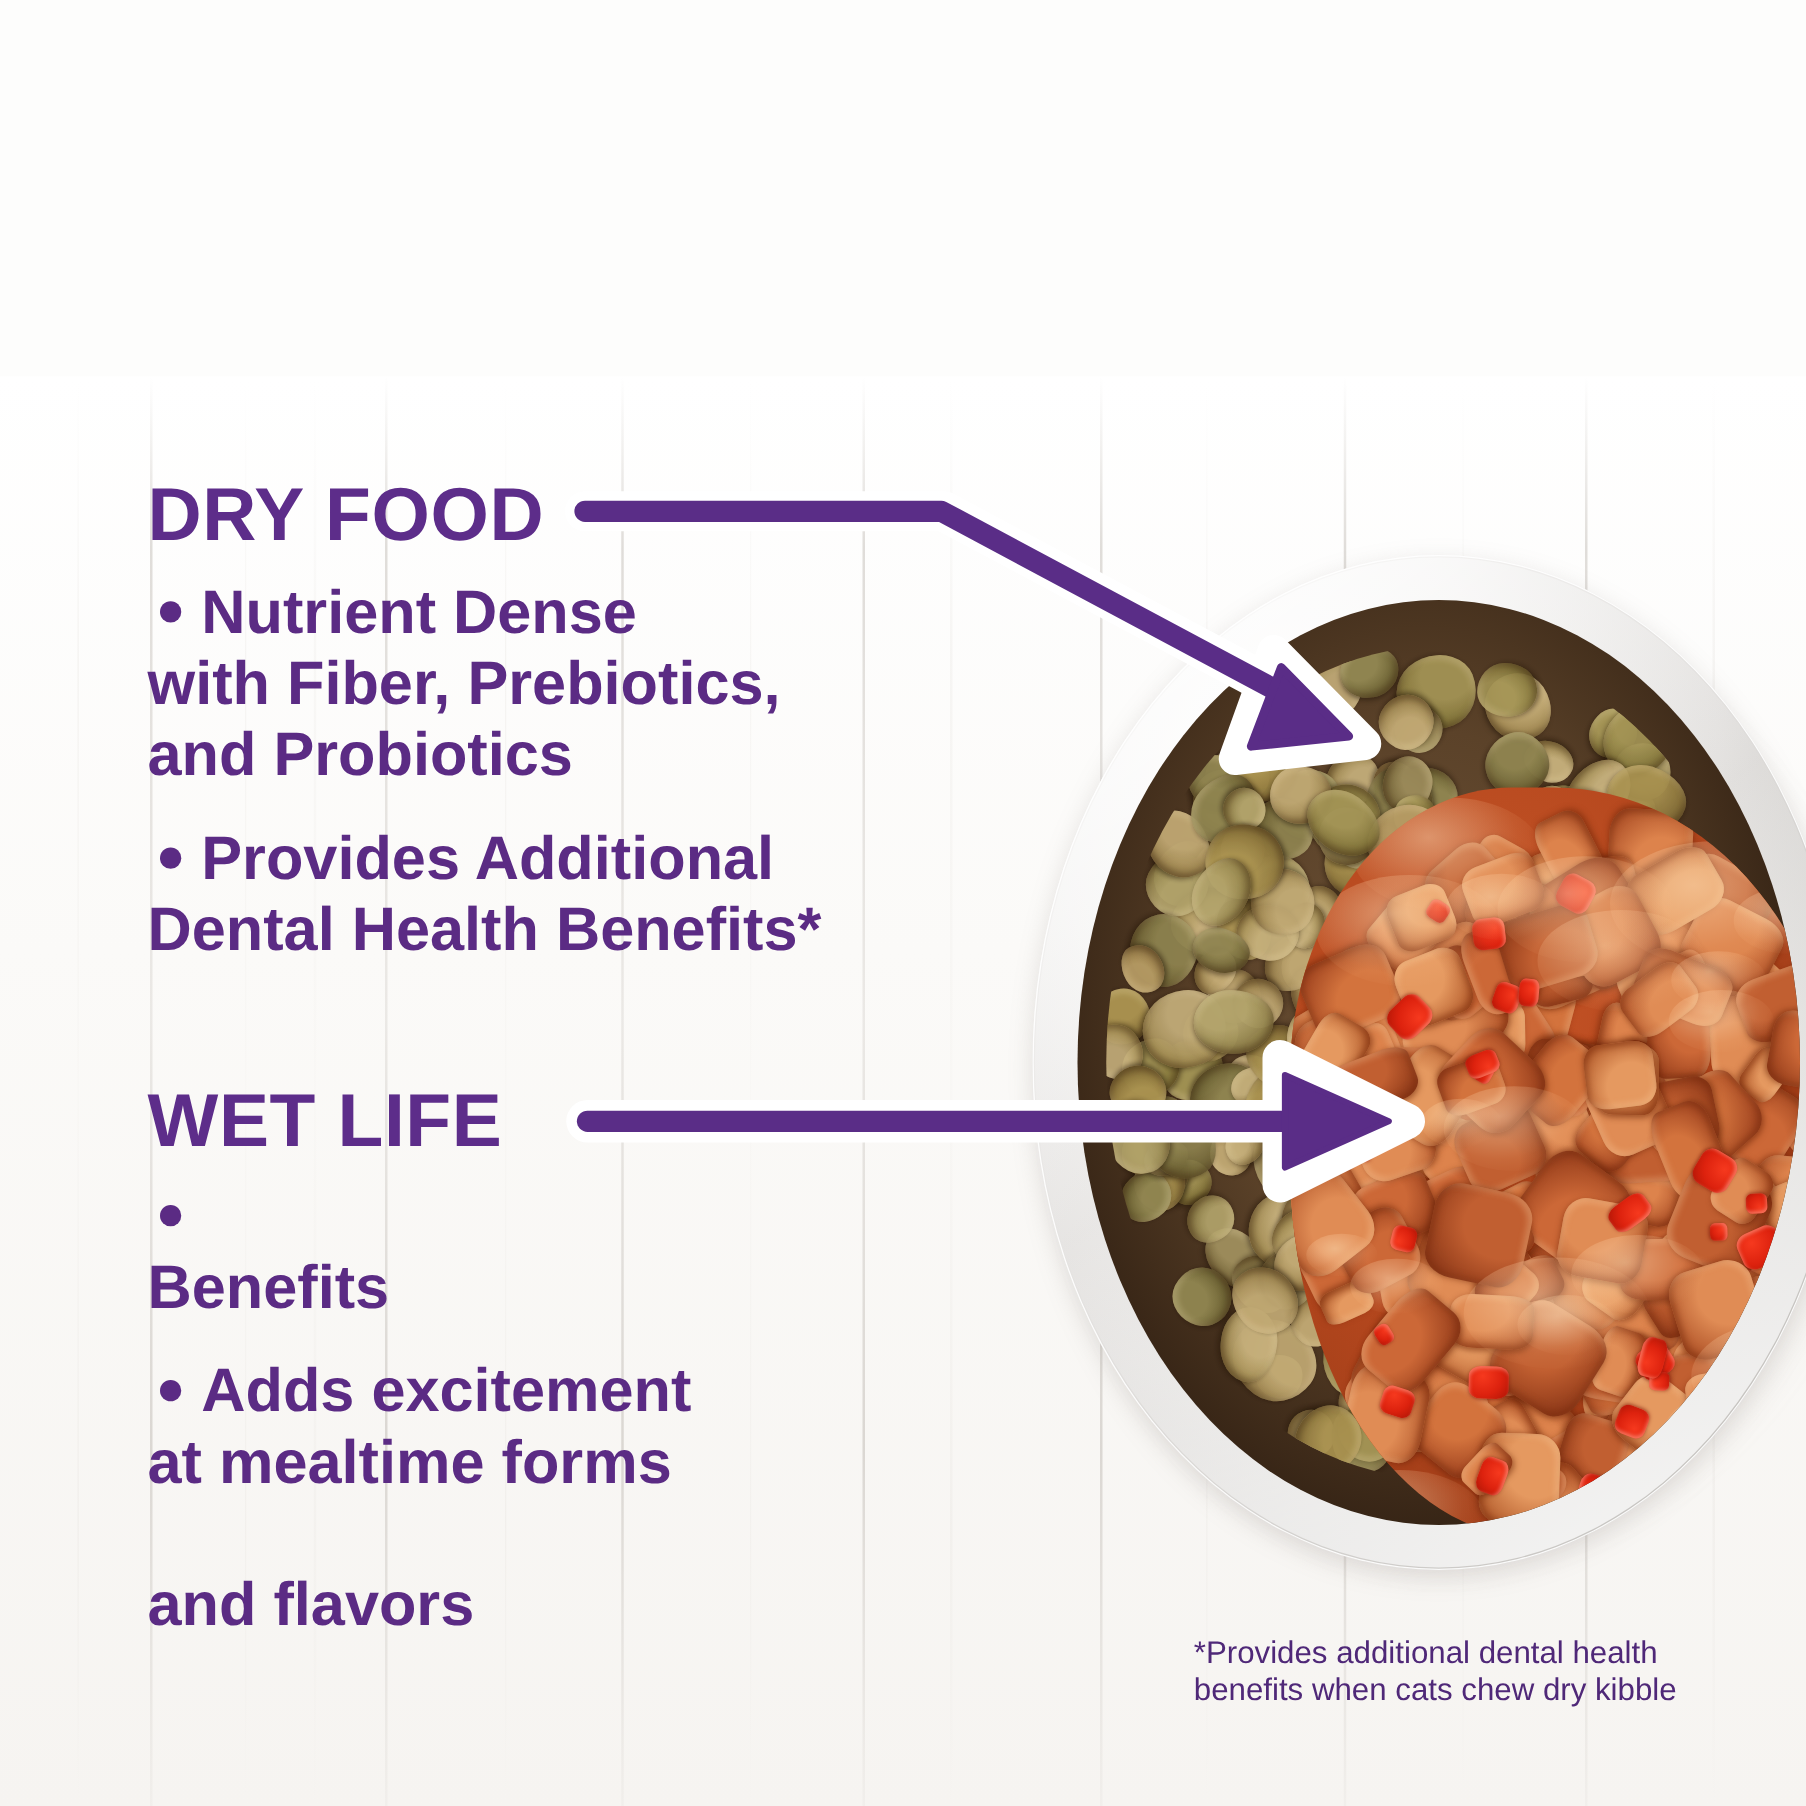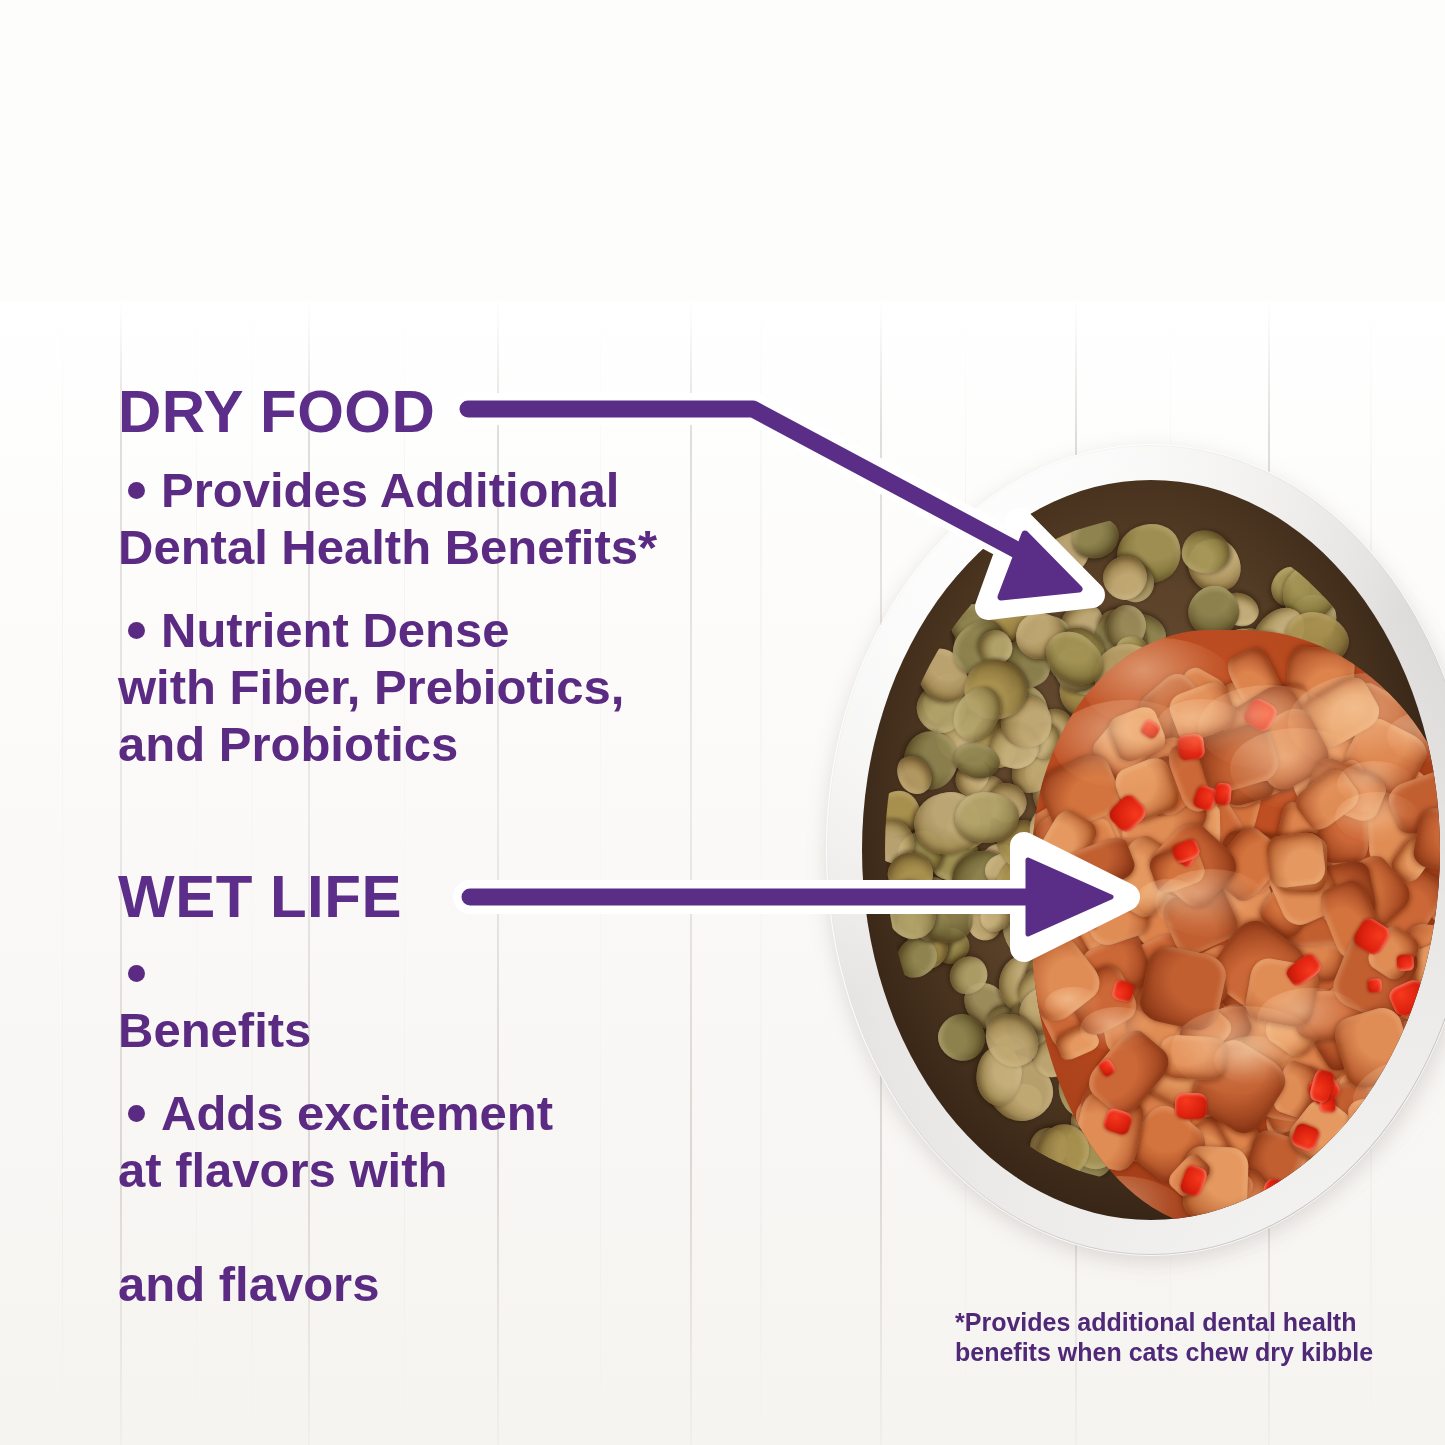--- a/index.html
+++ b/index.html
@@ -826,10 +826,10 @@
 
   <div class="bullets" id="dry-bullets">
     <div class="bullet">
-      <span class="dot"></span><span>Provides Additional</span><br><span>Dental Health Benefits*</span>
+      <span class="dot"></span><span>Nutrient Dense</span><br><span>with Fiber, Prebiotics,</span><br><span>and Probiotics</span>
     </div>
     <div class="bullet">
-      <span class="dot"></span><span>Nutrient Dense</span><br><span>with Fiber, Prebiotics,</span><br><span>and Probiotics</span>
+      <span class="dot"></span><span>Provides Additional</span><br><span>Dental Health Benefits*</span>
     </div>
   </div>
 

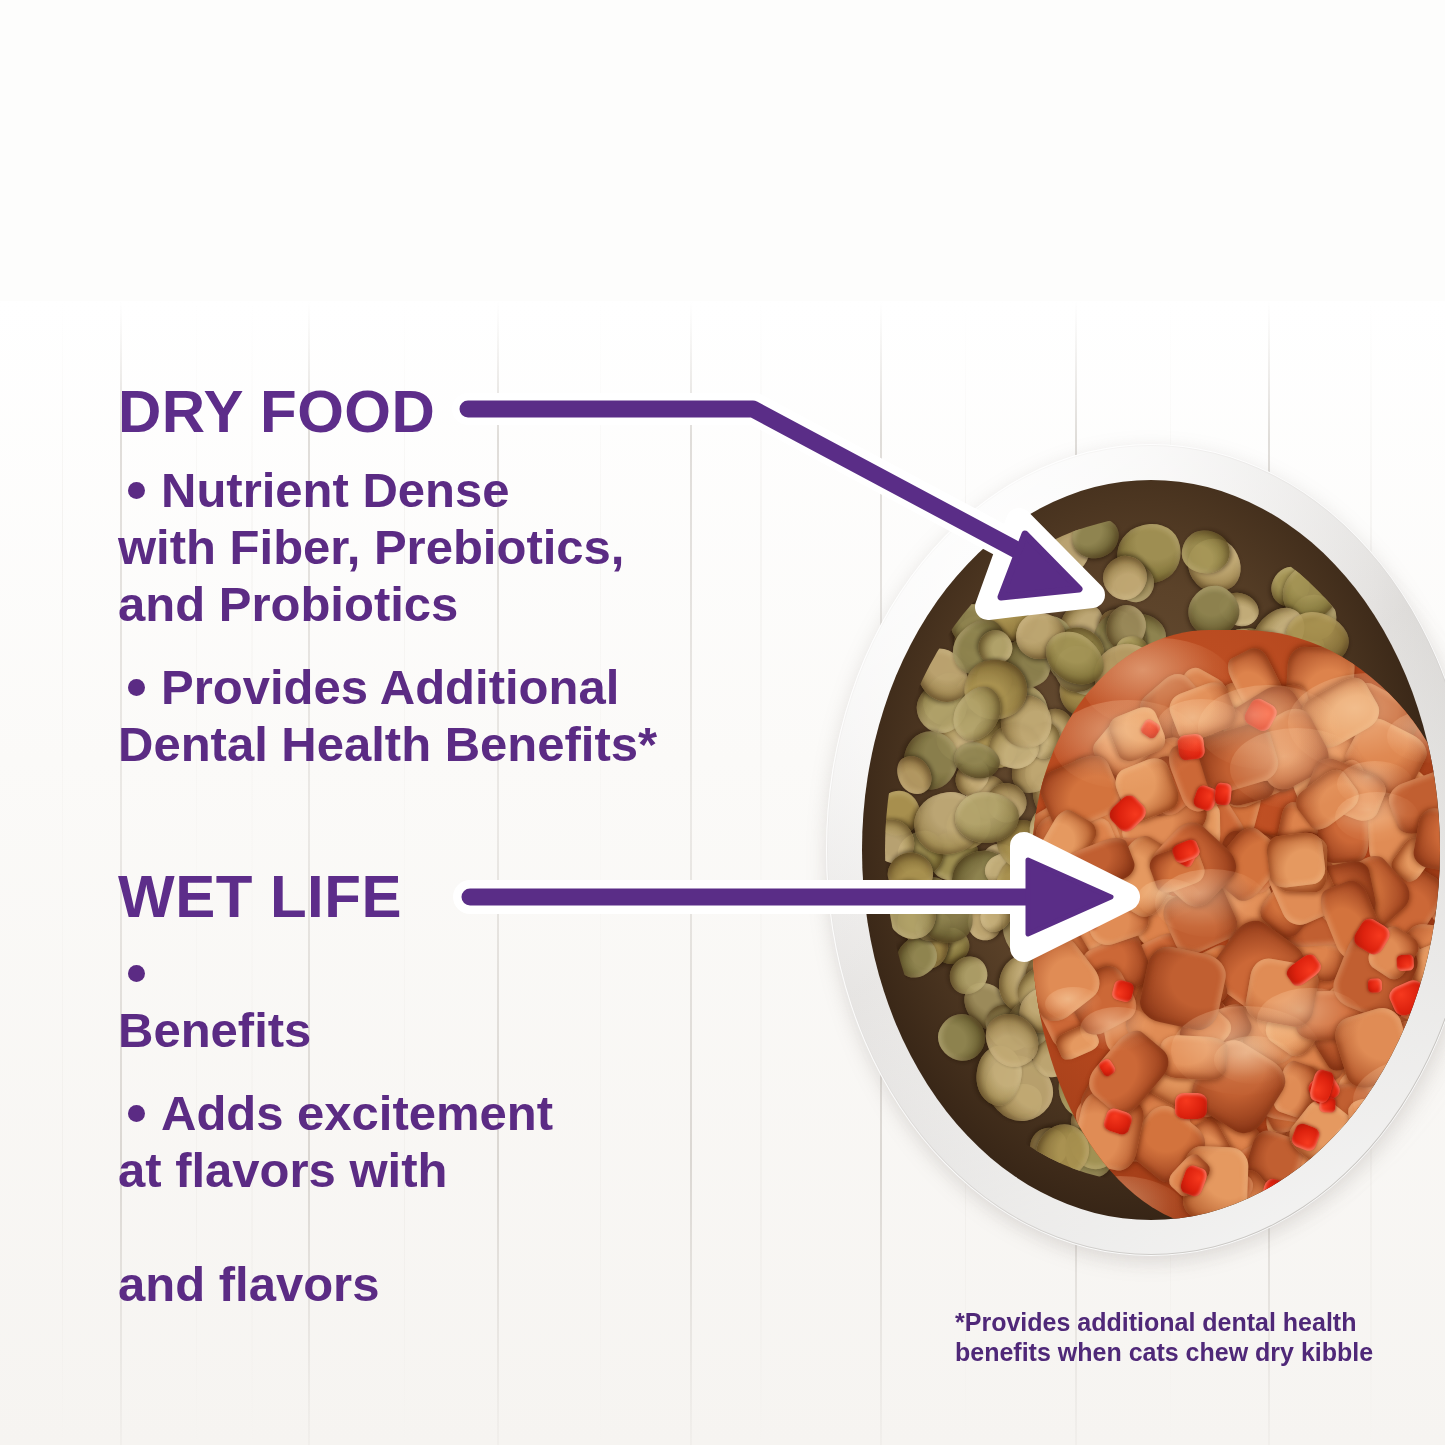--- a/index.html
+++ b/index.html
@@ -840,7 +840,7 @@
       <span class="dot"></span><br><span>Benefits</span>
     </div>
     <div class="bullet">
-      <span class="dot"></span><span>Adds excitement</span><br><span>at flavors with</span><br><br><span>and flavors</span>
+      <span class="dot"></span><span>Adds excitement</span><br><span>at mealtime forms</span><br><br><span>and flavors</span>
     </div>
   </div>
 

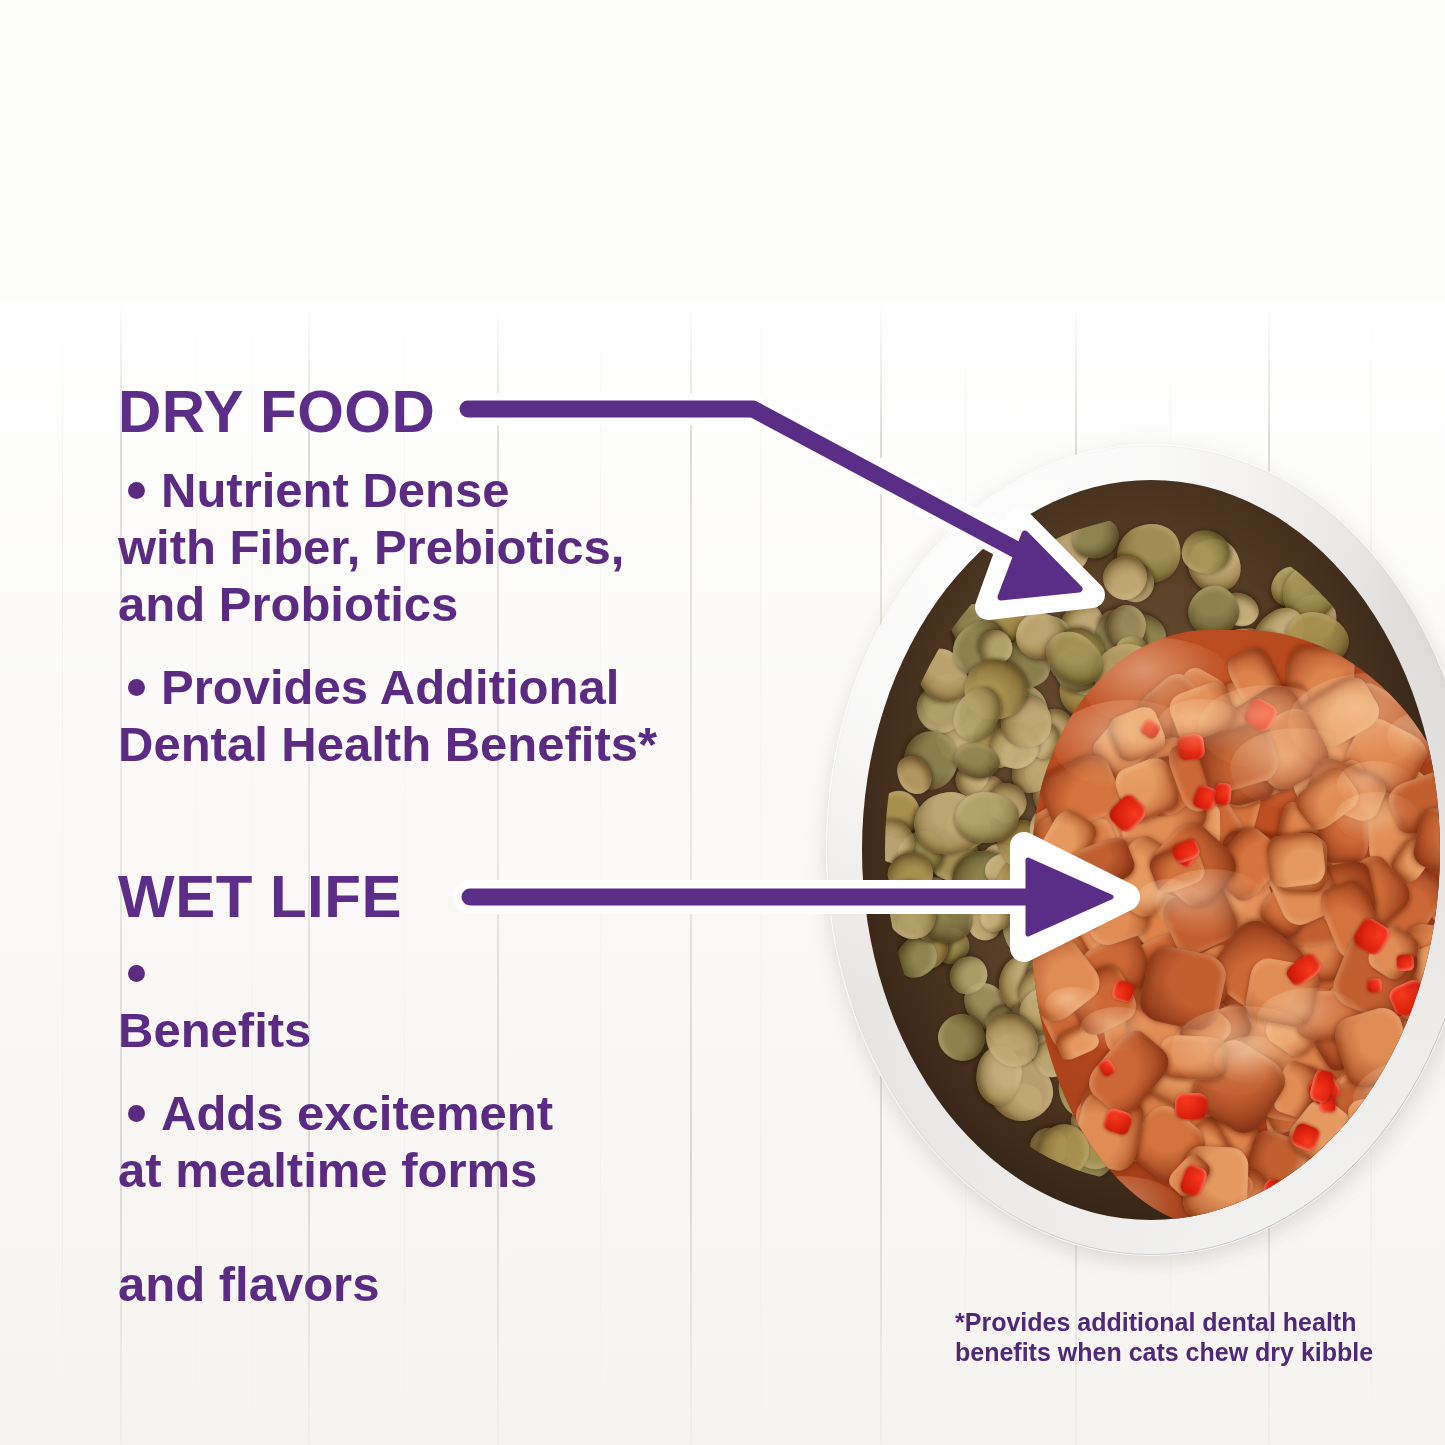--- a/index.html
+++ b/index.html
@@ -231,7 +231,7 @@
     width: 420px;
     color: #4f2878;
     font-family: "Liberation Sans", sans-serif;
-    font-weight: bold;
+    font-weight: normal;
     font-size: 25px;
     line-height: 30px;
   }

